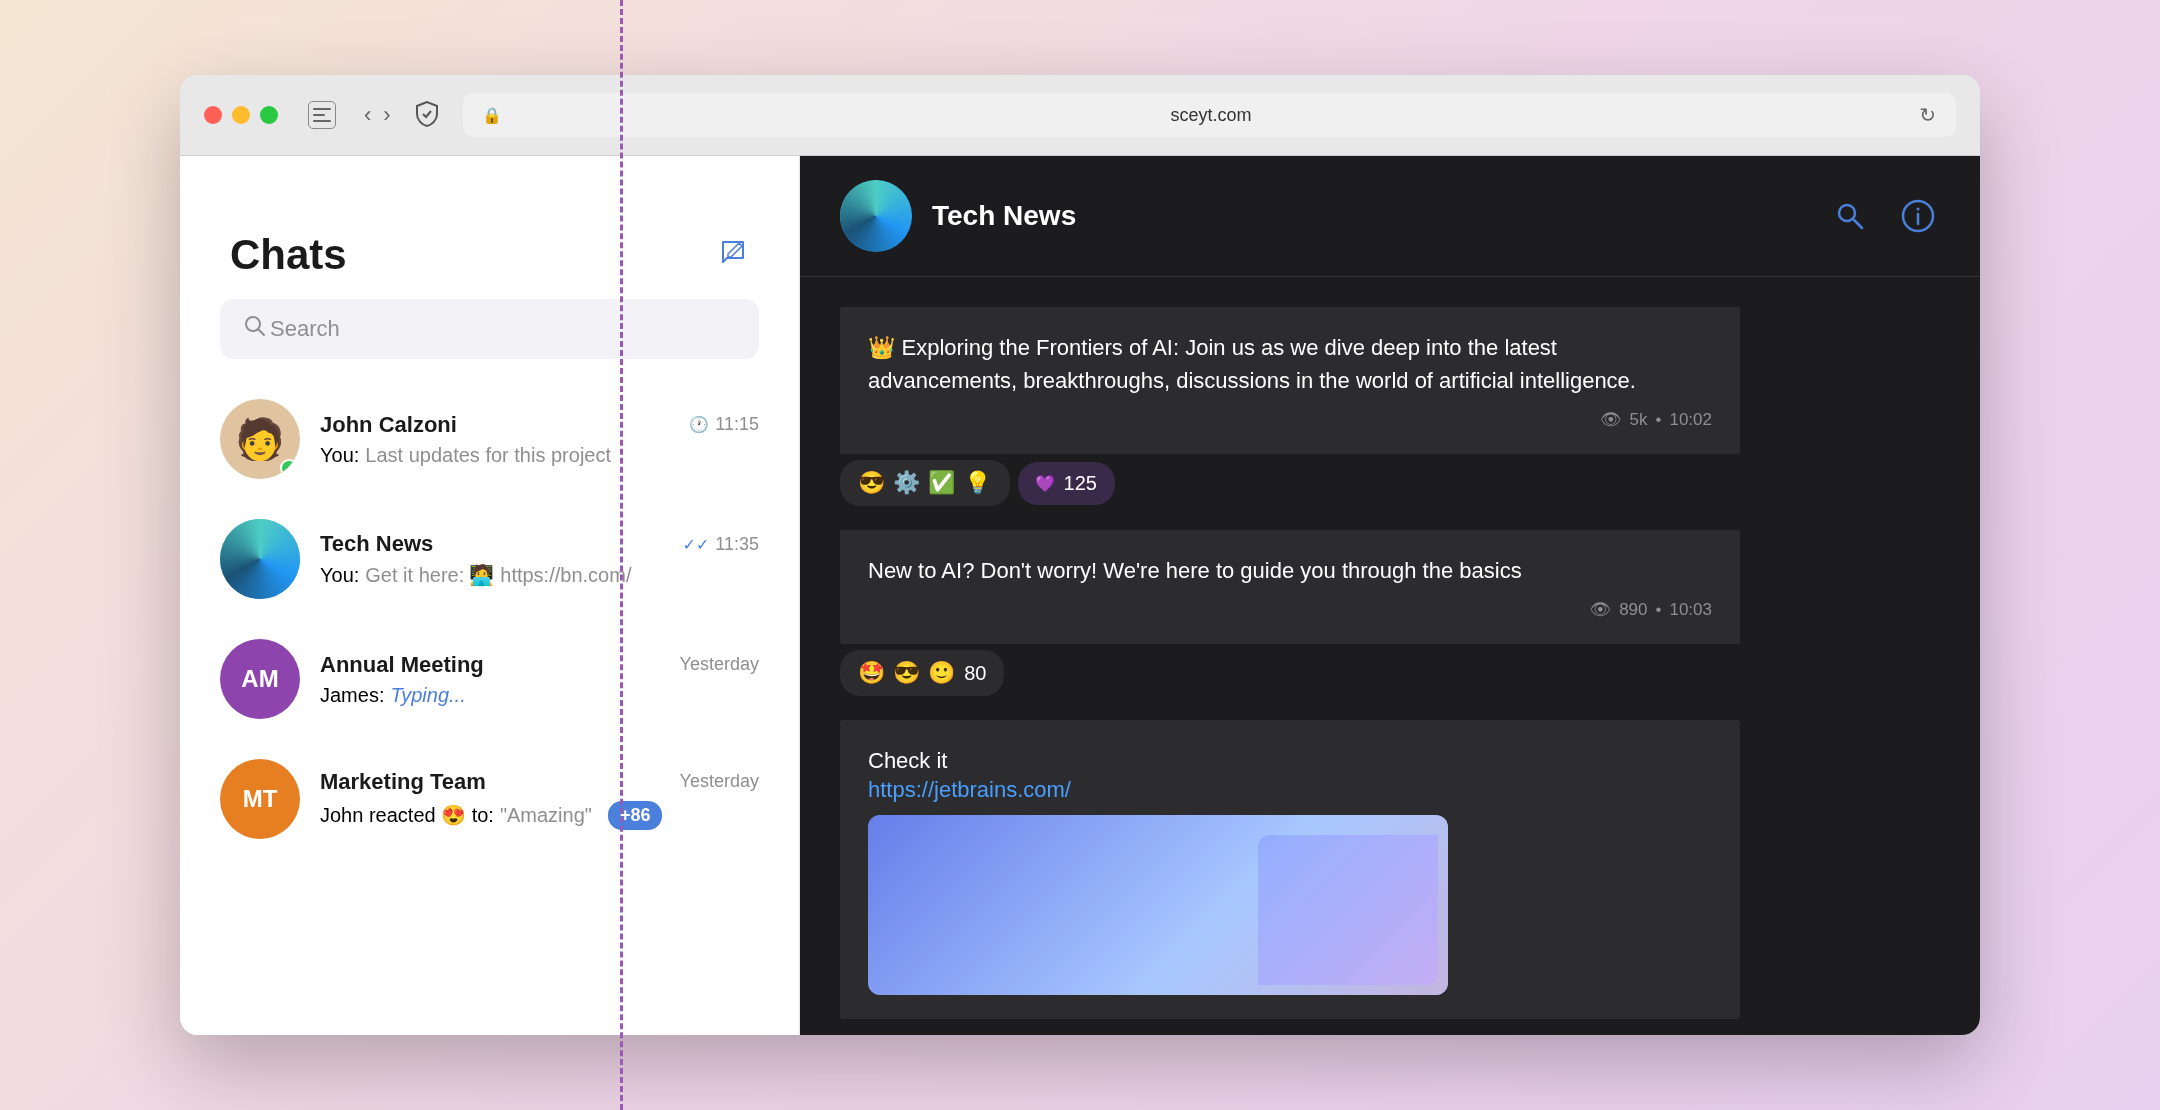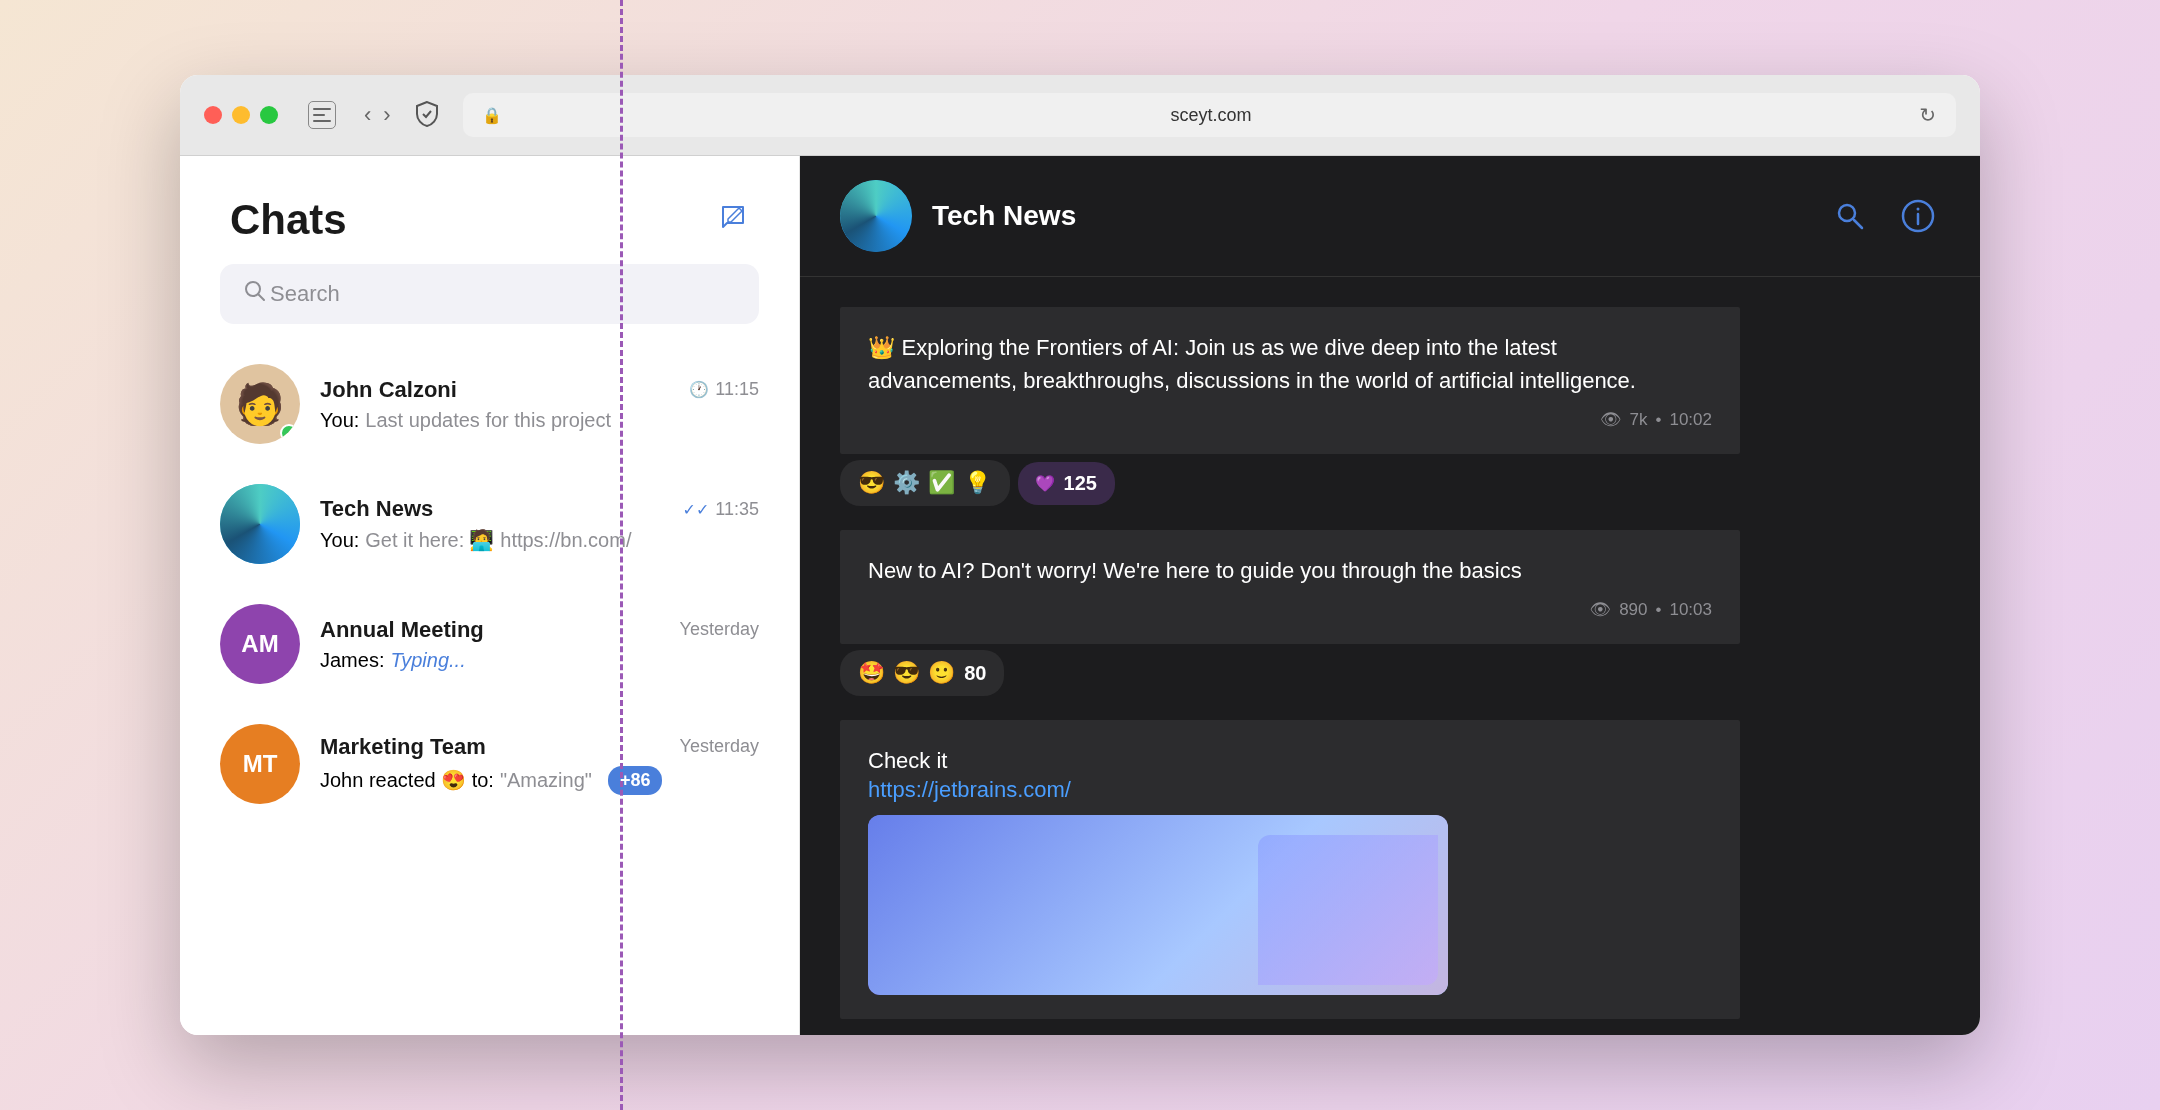--- a/index.html
+++ b/index.html
@@ -138,6 +138,7 @@
       padding: 40px 50px 20px;
       display: flex;
       justify-content: space-between;
+      margin-top: 35px;
     }
 
     .chats-title {

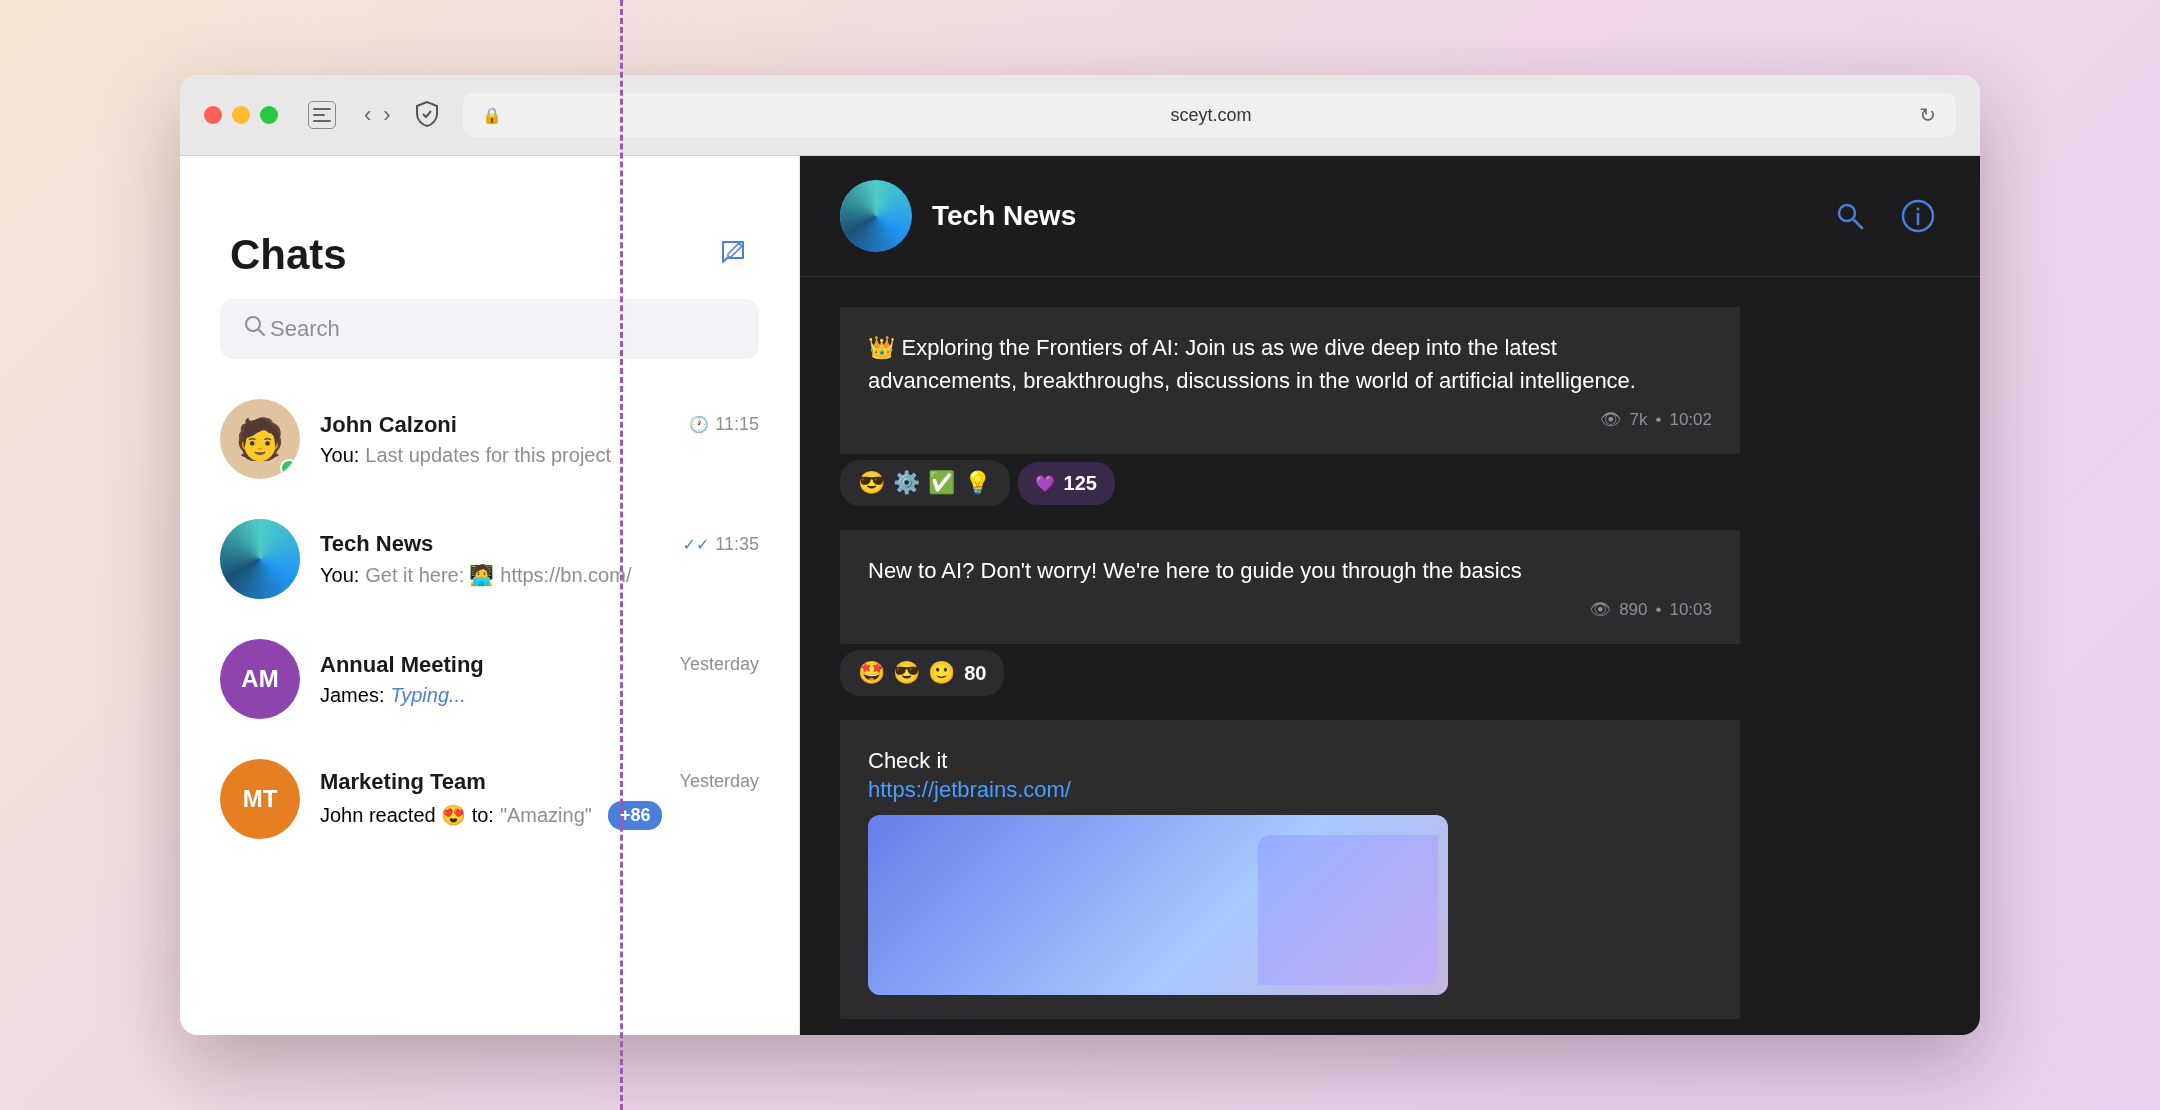--- a/index.html
+++ b/index.html
@@ -639,7 +639,7 @@
             <div class="message-text">👑 Exploring the Frontiers of AI: Join us as we dive deep into the latest advancements, breakthroughs, discussions in the world of artificial intelligence.</div>
             <div class="message-meta">
               <span>👁</span>
-              <span>7k</span>
+              <span>5k</span>
               <span>•</span>
               <span>10:02</span>
             </div>

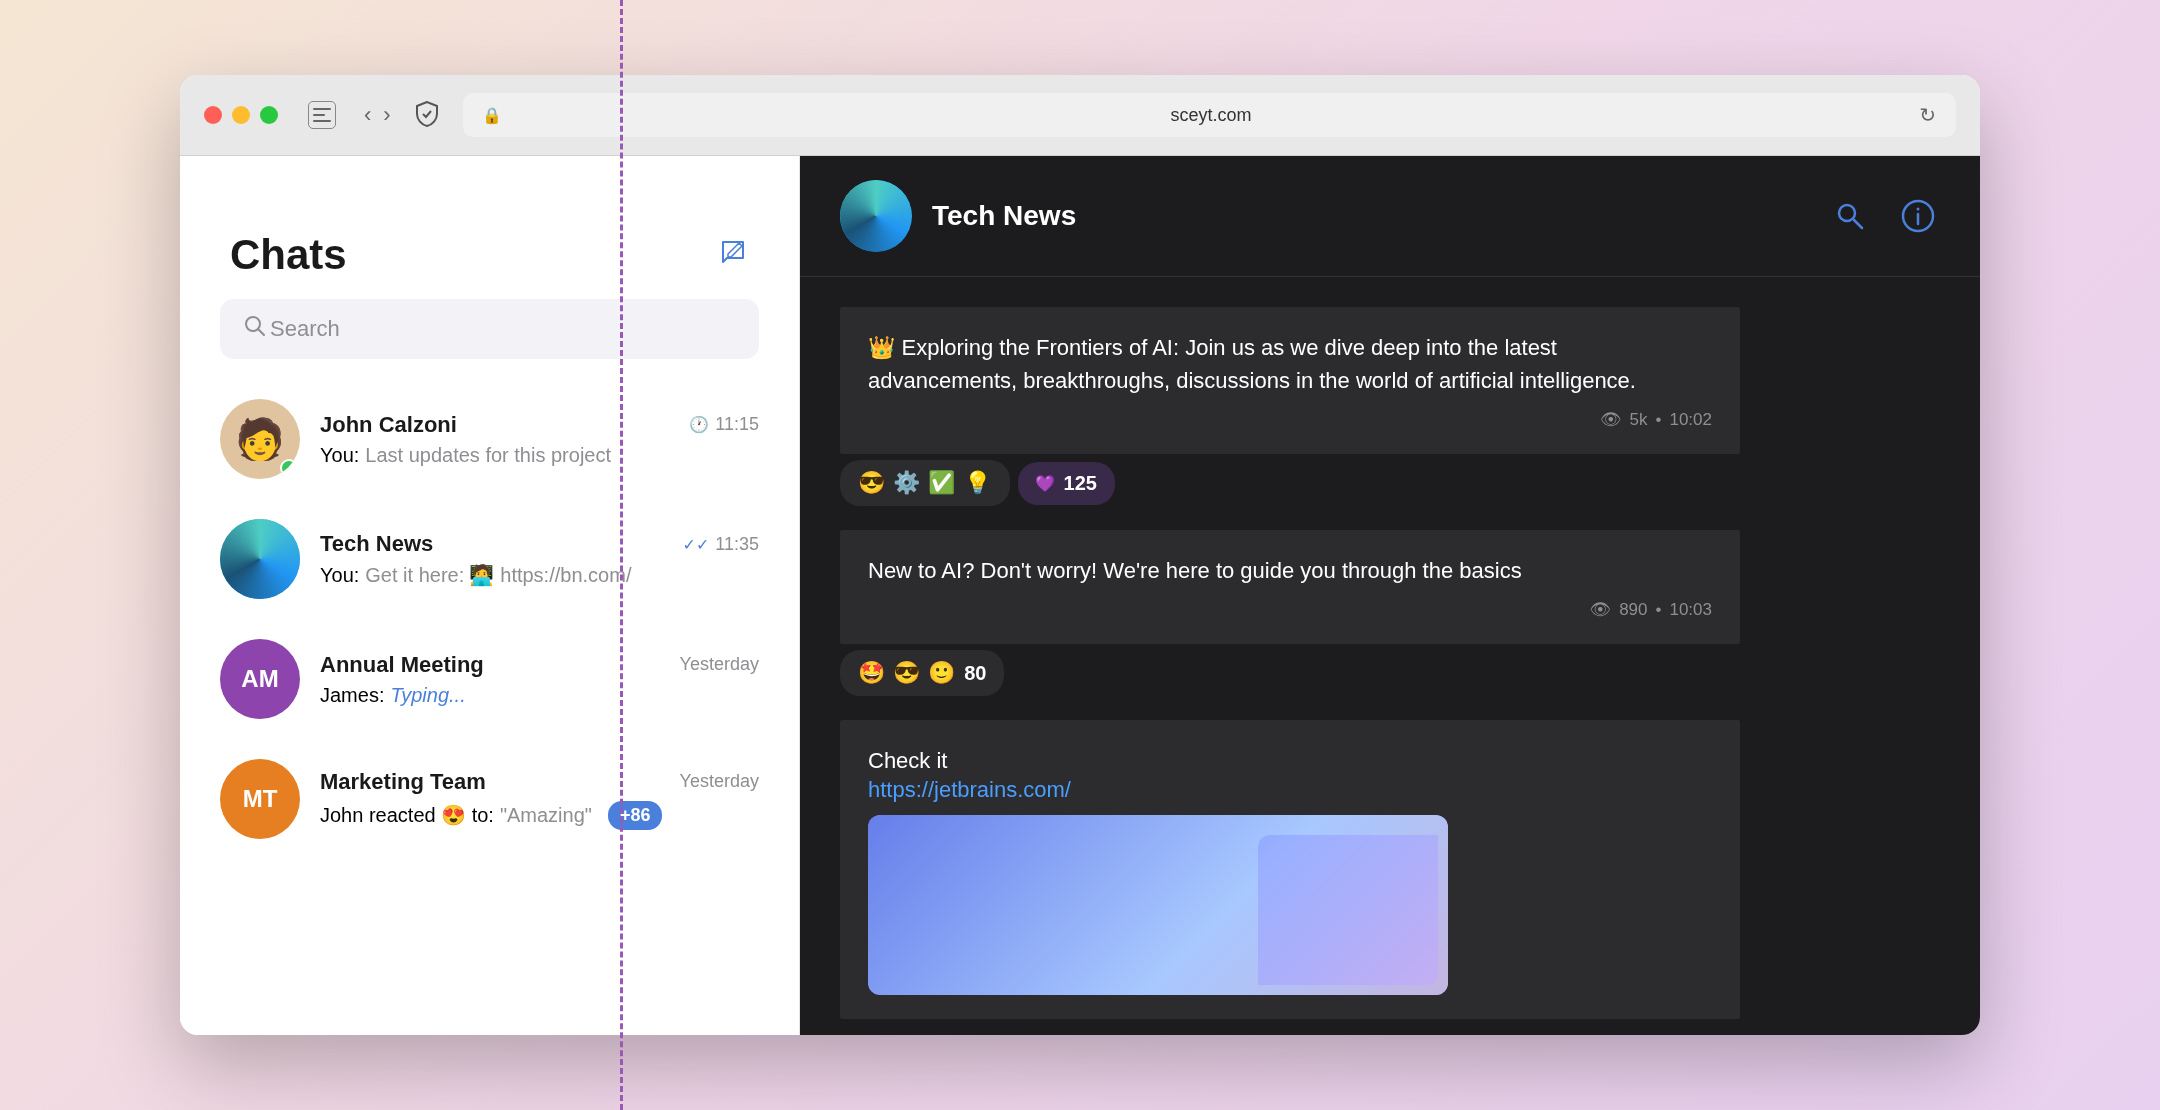--- a/index.html
+++ b/index.html
@@ -393,7 +393,7 @@
     .reaction-count {
       color: #ffffff;
       font-size: 20px;
-      font-weight: 700;
+      font-weight: 400;
     }
 
     .reaction-heart {

